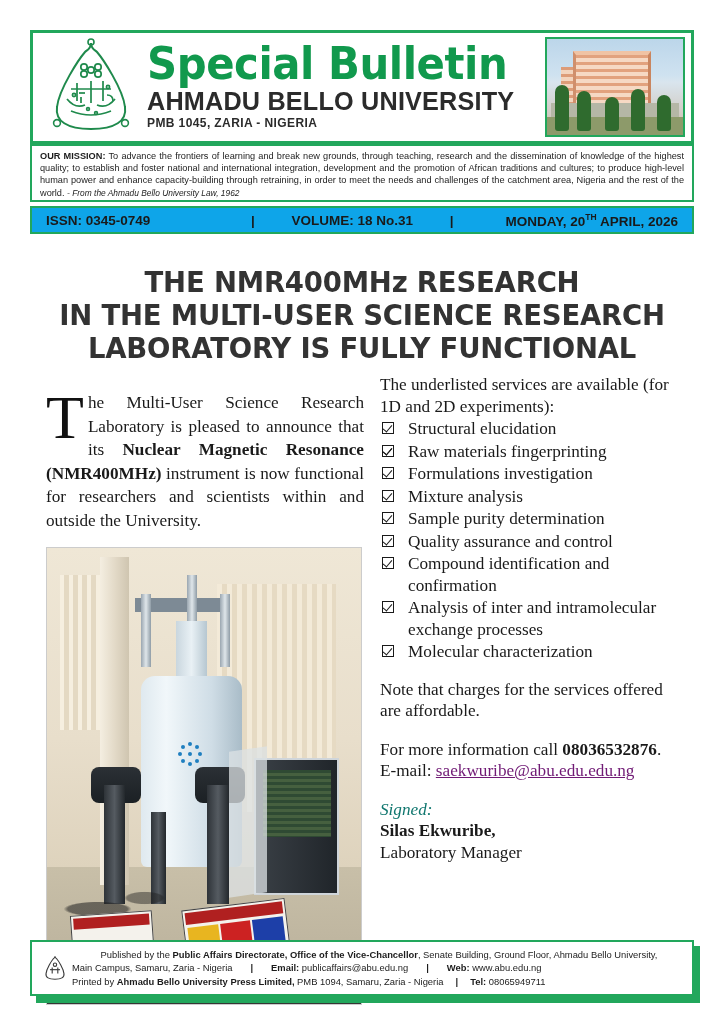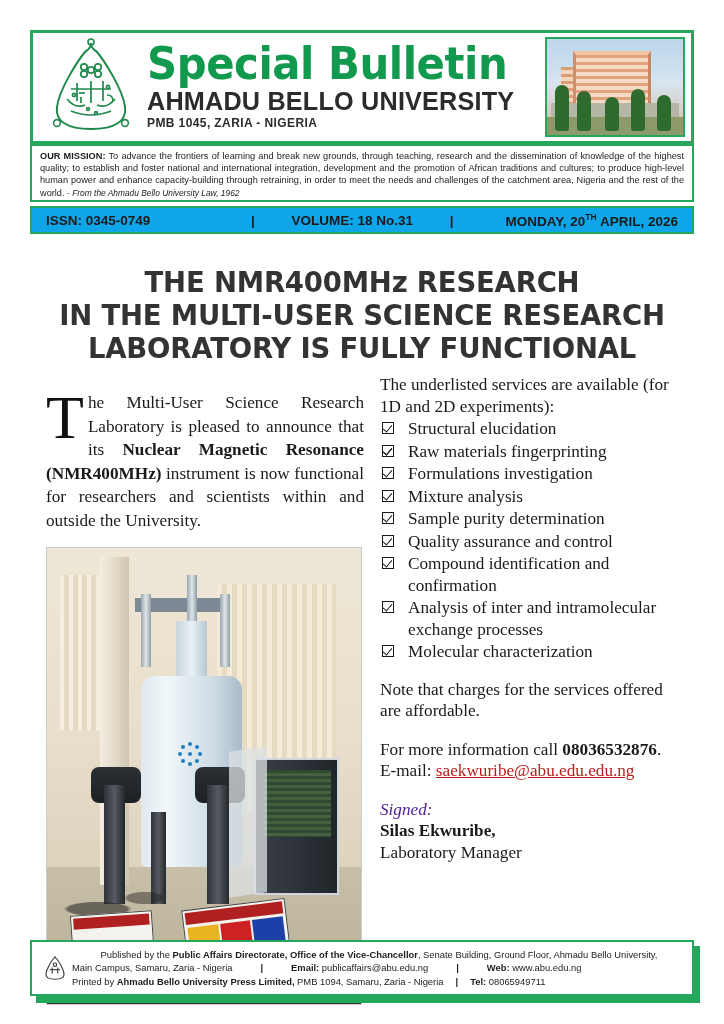--- a/index.html
+++ b/index.html
@@ -358,7 +358,7 @@
     margin-top: 16px;
   }
   .contact-para b { font-weight: bold; }
-  .email-link { color: #b91c1c; text-decoration: underline; }
+  .email-link { color: #701a75; text-decoration: underline; }
   .signed-block { margin-top: 16px; }
   .signed-label {
     font-family: "Liberation Serif", serif;

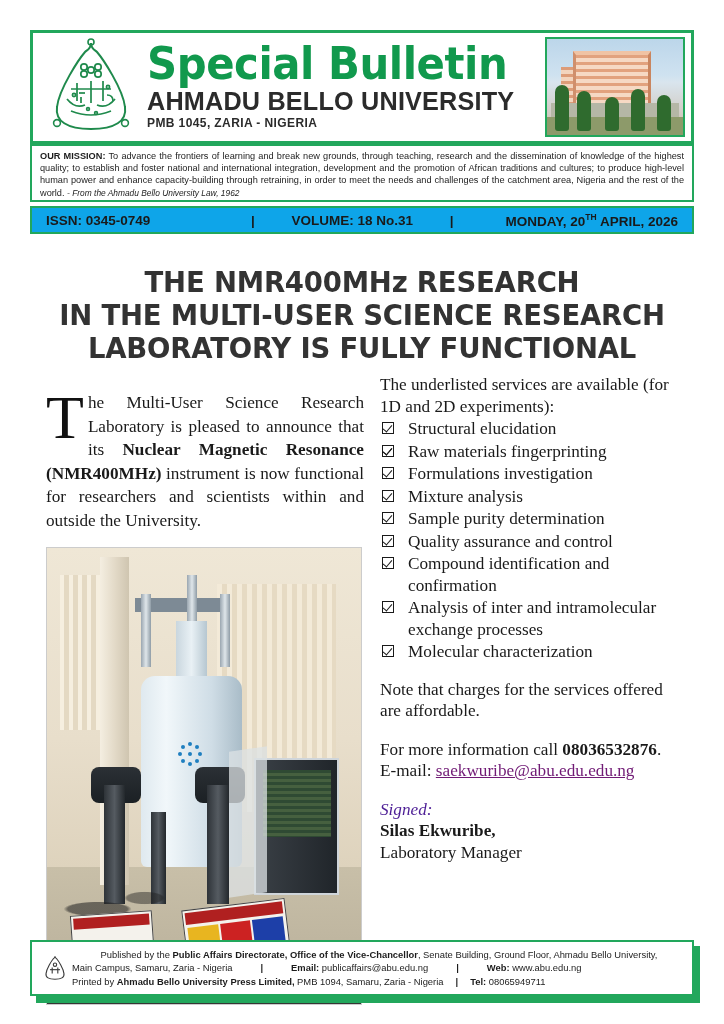--- a/index.html
+++ b/index.html
@@ -365,7 +365,7 @@
     font-style: italic;
     font-size: 17.2px;
     line-height: 21.5px;
-    color: #4c1d95;
+    color: #0f766e;
   }
   .signed-name {
     font-family: "Liberation Serif", serif;

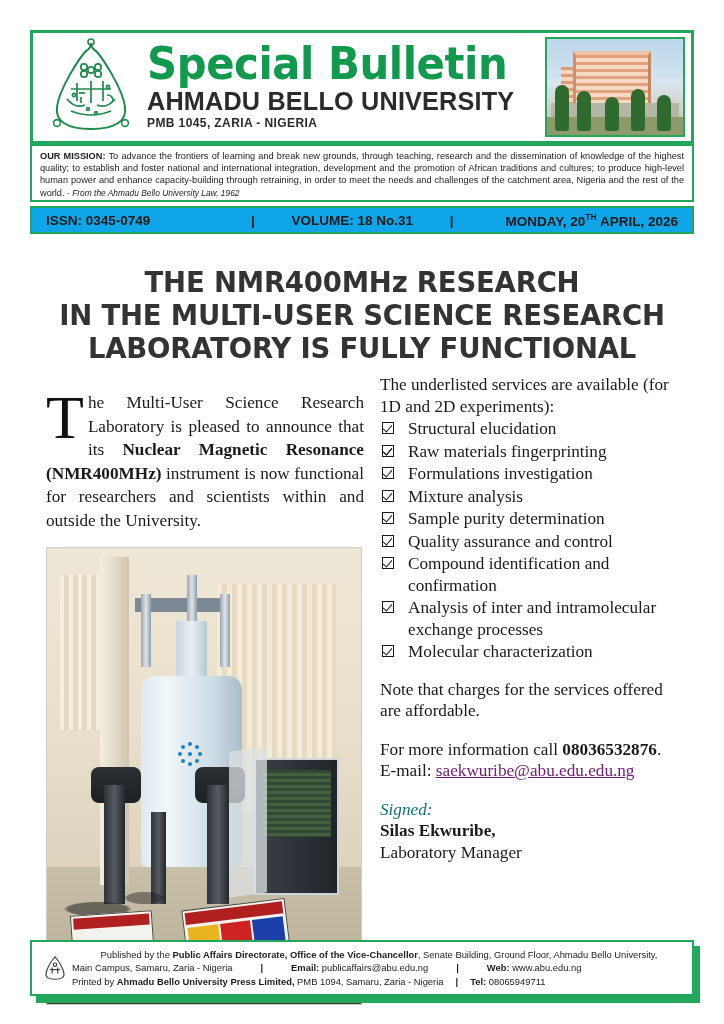--- a/index.html
+++ b/index.html
@@ -417,7 +417,7 @@
   }
   .footer-lines b { font-weight: bold; }
   .fline1 { text-align: center; }
-  .fline2 { display: flex; gap: 28px; align-items: flex-start; }
+  .fline2 { display: flex; gap: 18px; align-items: flex-start; }
   .fline3 { display: flex; gap: 12px; align-items: baseline; }
   .fsep { color: #1c1c1c; font-weight: bold; }
 </style>

